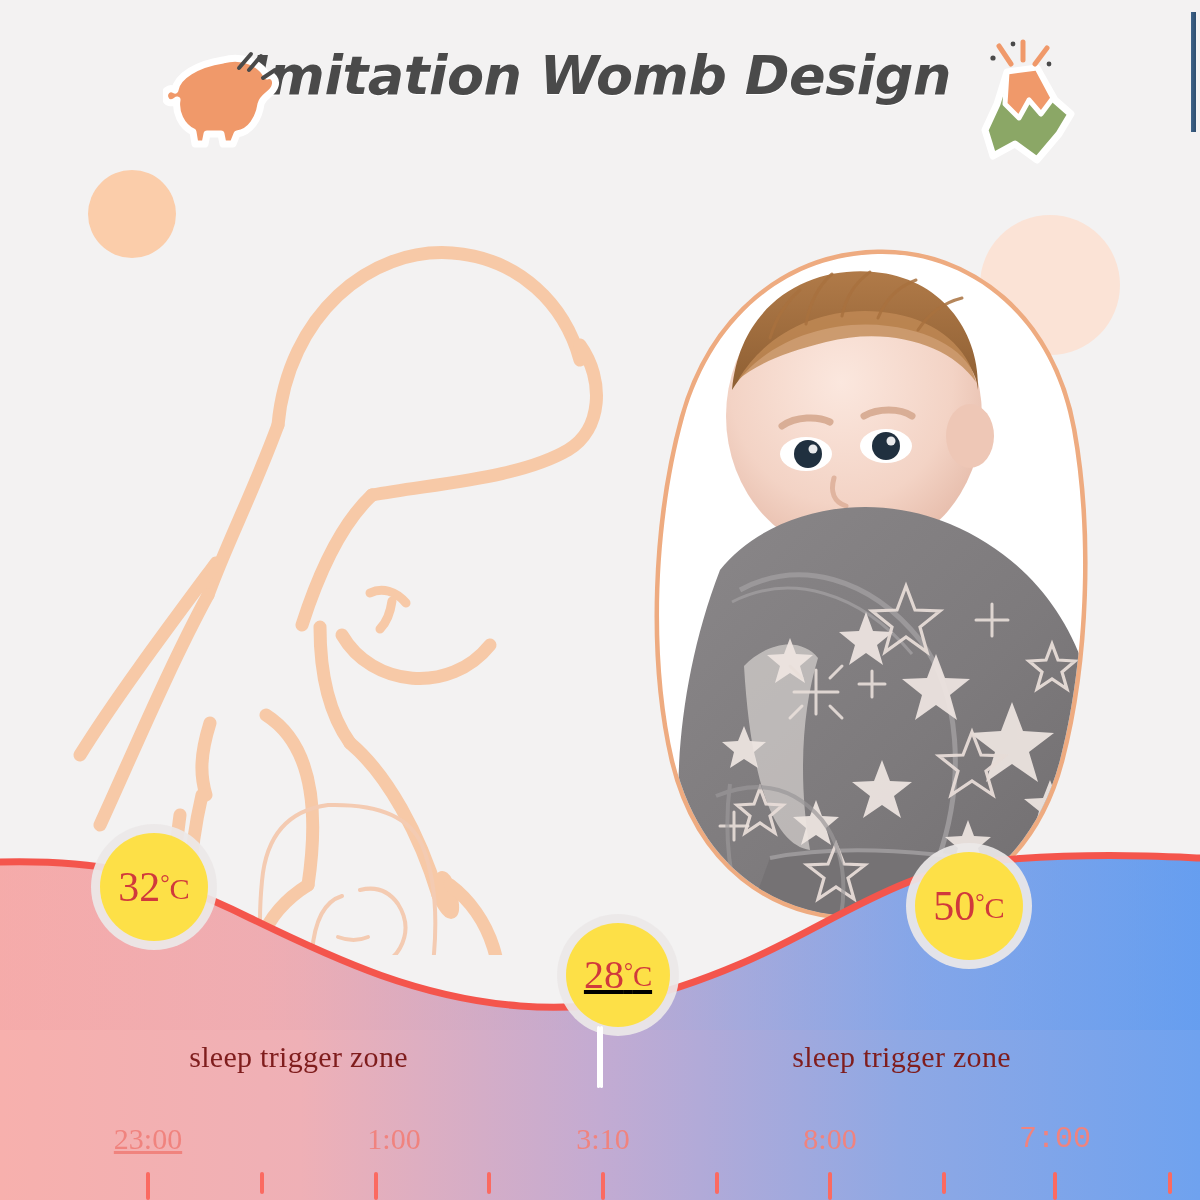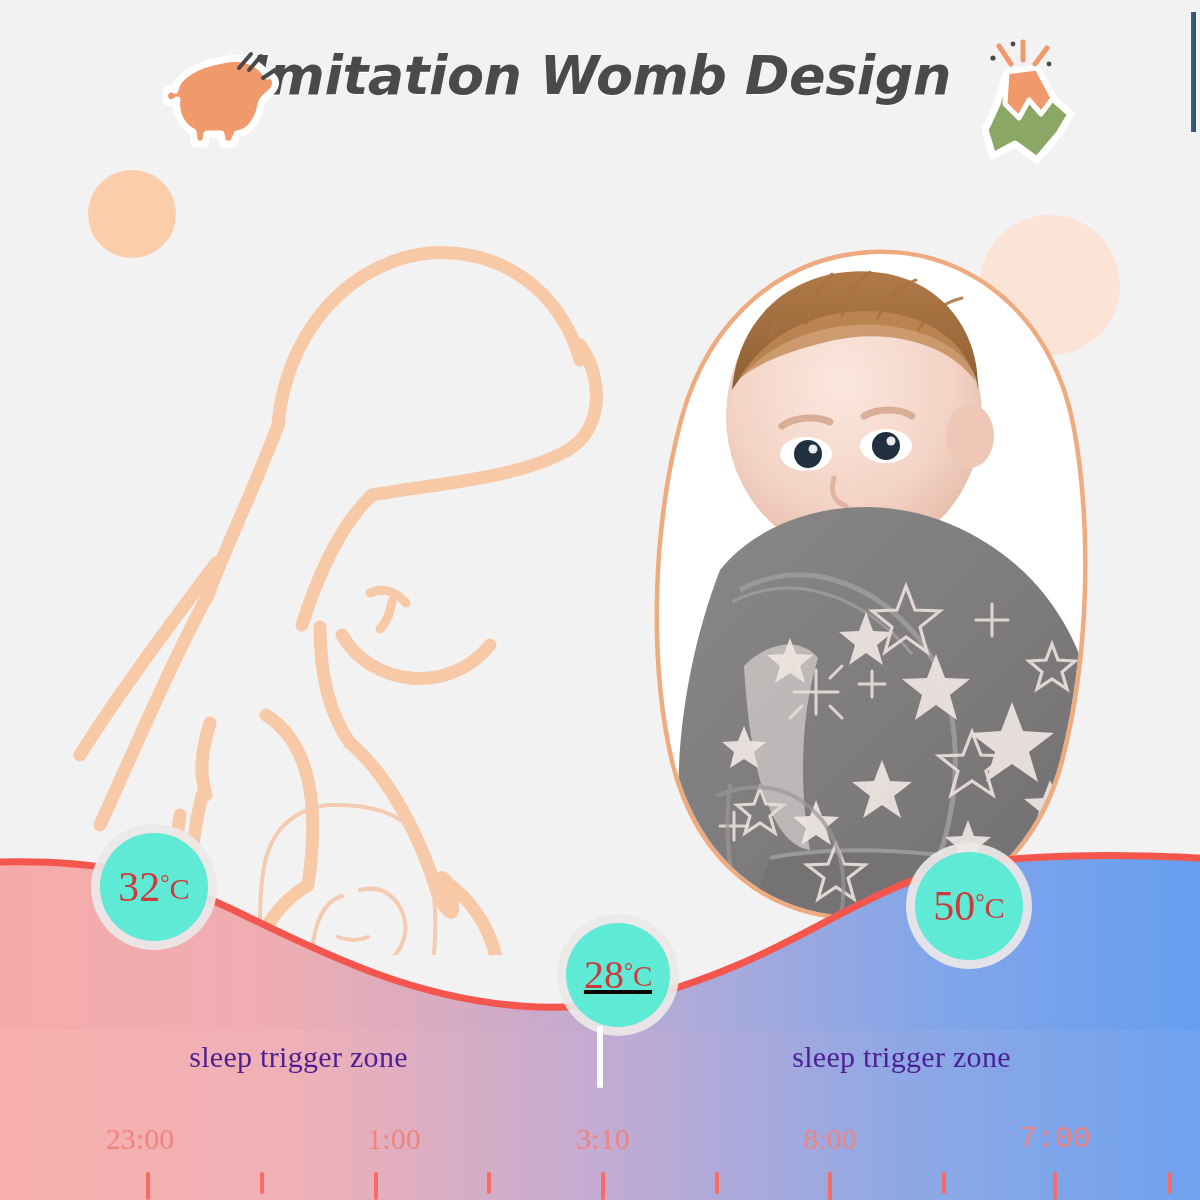--- a/index.html
+++ b/index.html
@@ -72,7 +72,7 @@
   .temp-badge{
     position:absolute;
     border-radius:50%;
-    background:#5eead4;
+    background:#fde047;
     box-shadow:0 0 0 9px rgba(235,232,232,.92);
     display:flex;align-items:center;justify-content:center;
     z-index:30;

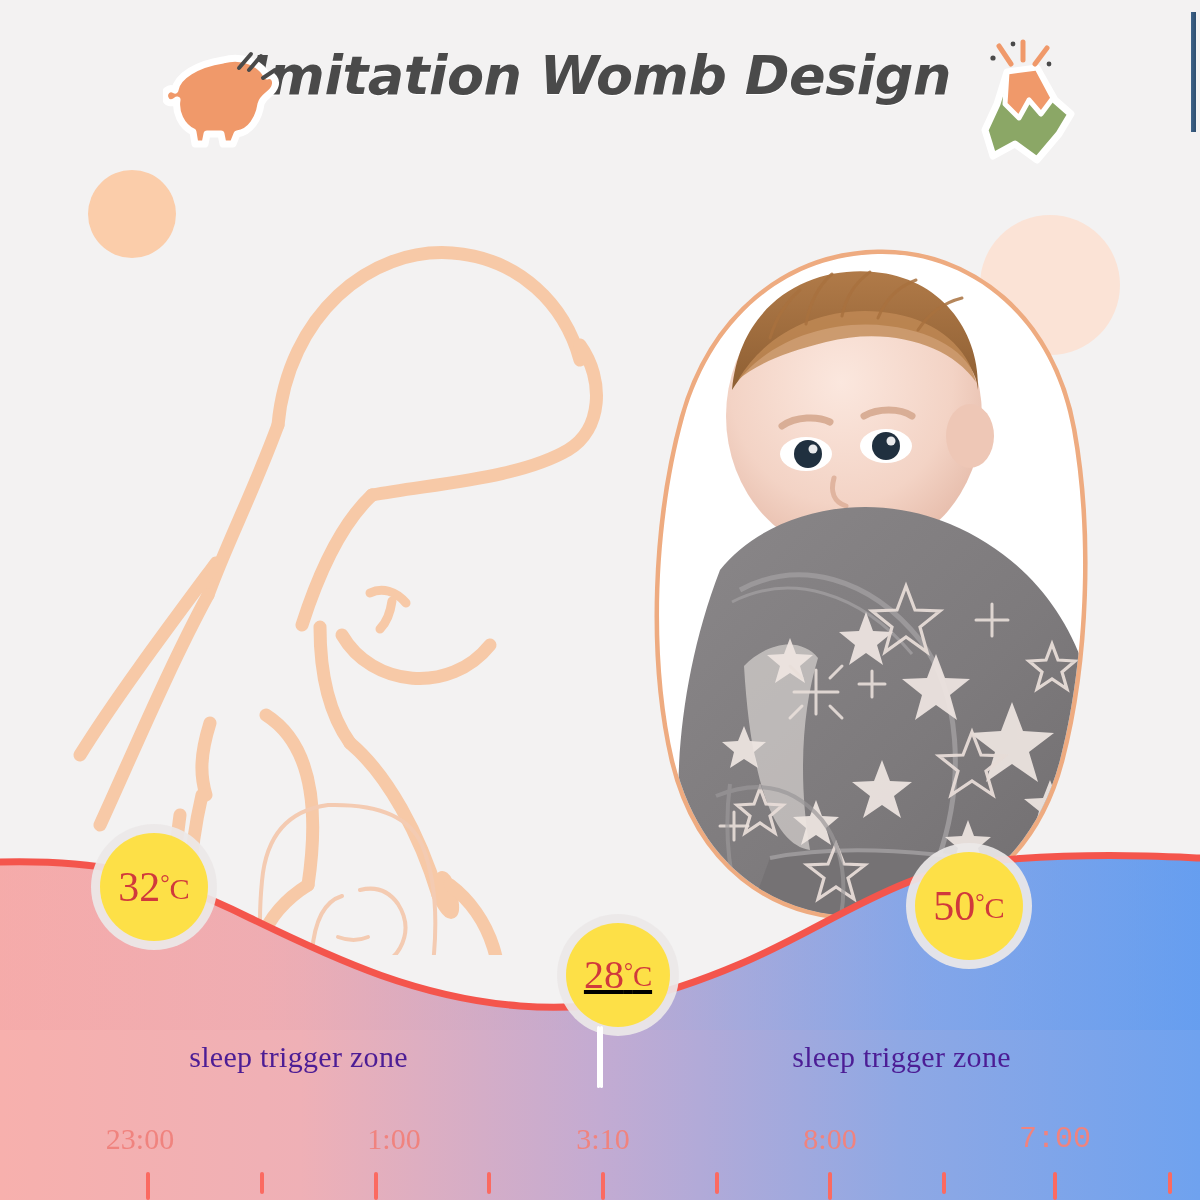--- a/index.html
+++ b/index.html
@@ -102,7 +102,7 @@
     text-align:center;
     font-family:"Liberation Serif", serif;
     font-size:30px;
-    color:#4c1d95;
+    color:#7f1d1d;
     letter-spacing:.3px;
   }
   .zone-divider{

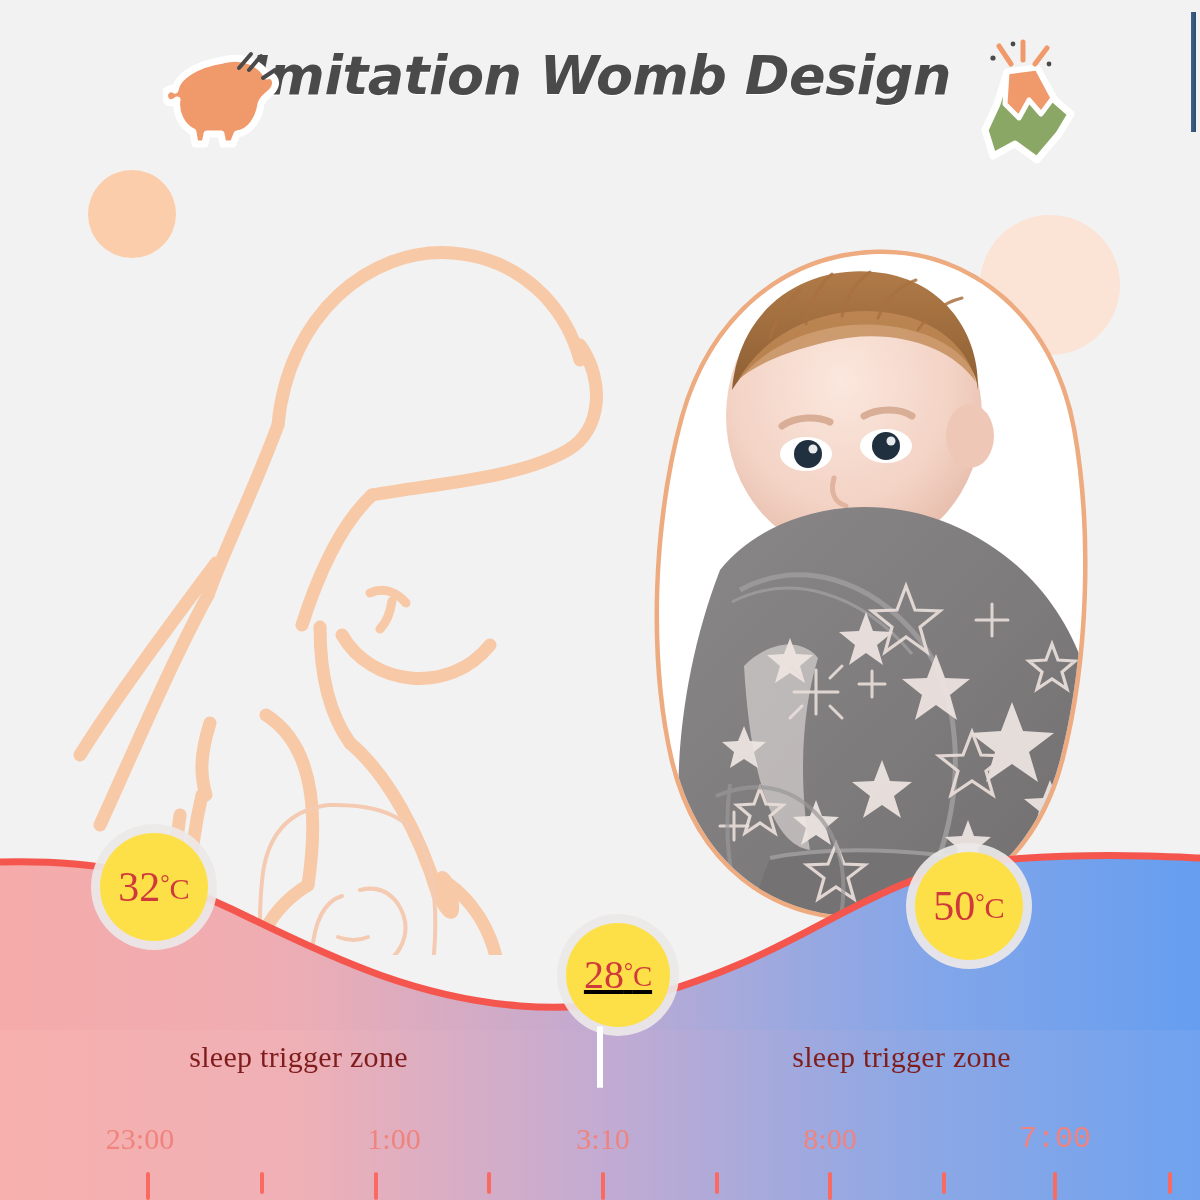--- a/index.html
+++ b/index.html
@@ -403,7 +403,7 @@
   </div>
 
   <div id="timeline">
-      <div class="tl-label" style="left: 140px;">23:00</div>
+      <div class="tl-label" style="left: 148px; text-decoration: underline;">23:00</div>
       <div class="tl-label" style="left: 394px; text-align: right;">1:00</div>
       <div class="tl-label" style="left: 603px;">3:10</div>
       <div class="tl-label" style="left: 830px;">8:00</div>

